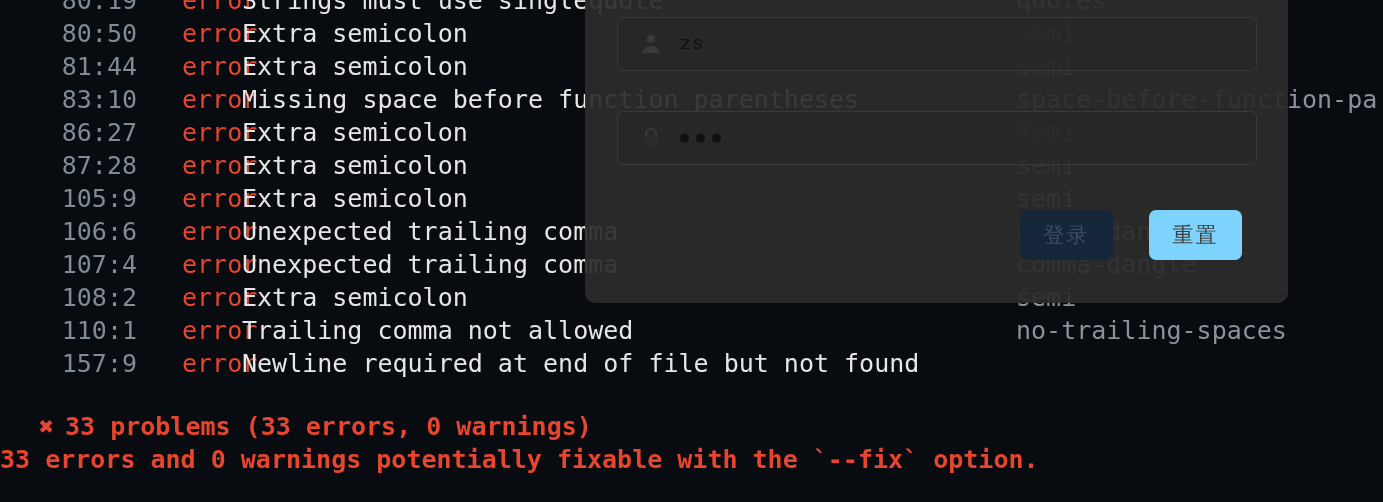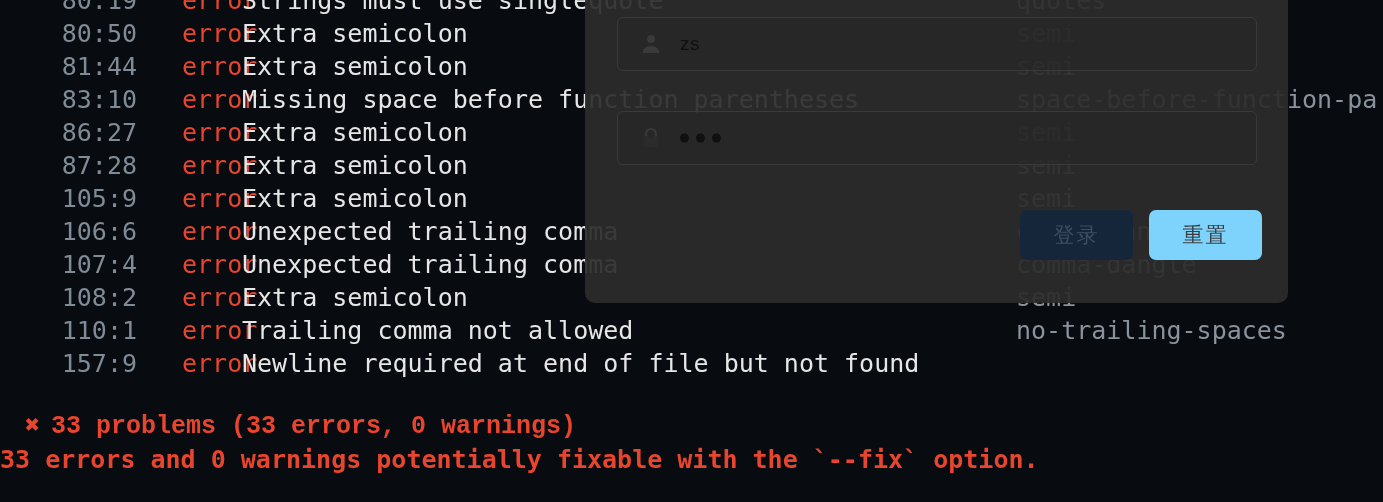--- a/index.html
+++ b/index.html
@@ -130,7 +130,7 @@
     left: 62px;
     top: 50%;
     transform: translateY(-50%);
-    font-family: Liberation Sans, sans-serif;
+    font-family: Liberation Mono, monospace;
     font-size: 19px;
     color: #101010;
     letter-spacing: 0.5px;

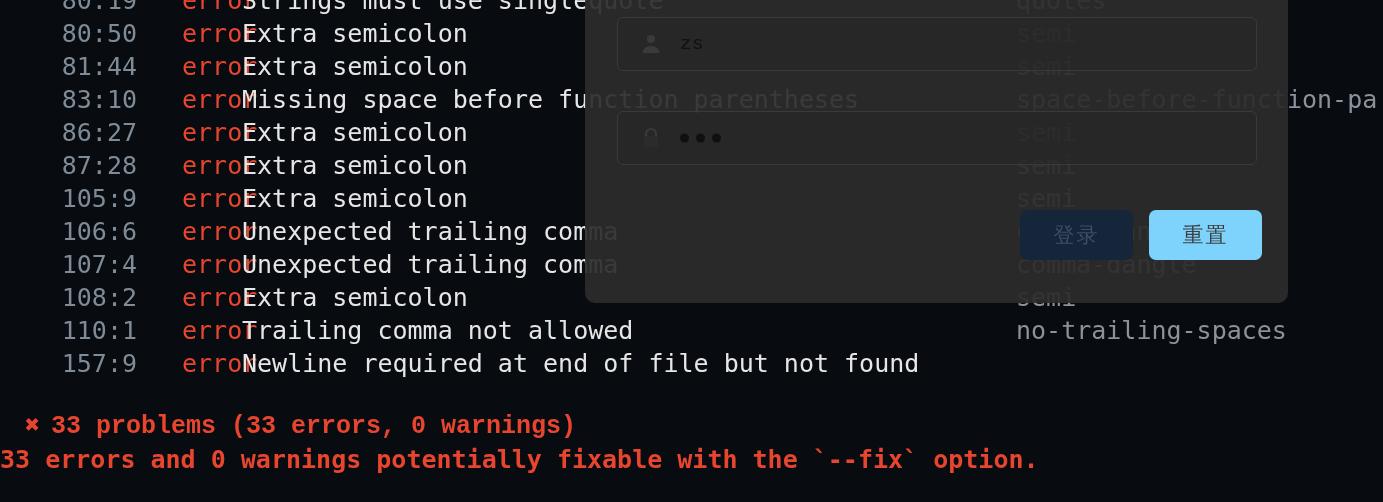--- a/index.html
+++ b/index.html
@@ -155,7 +155,7 @@
   .btn {
     position: absolute;
     top: 230px;
-    width: 113px;
+    width: 93px;
     height: 50px;
     border-radius: 7px;
     border: none;

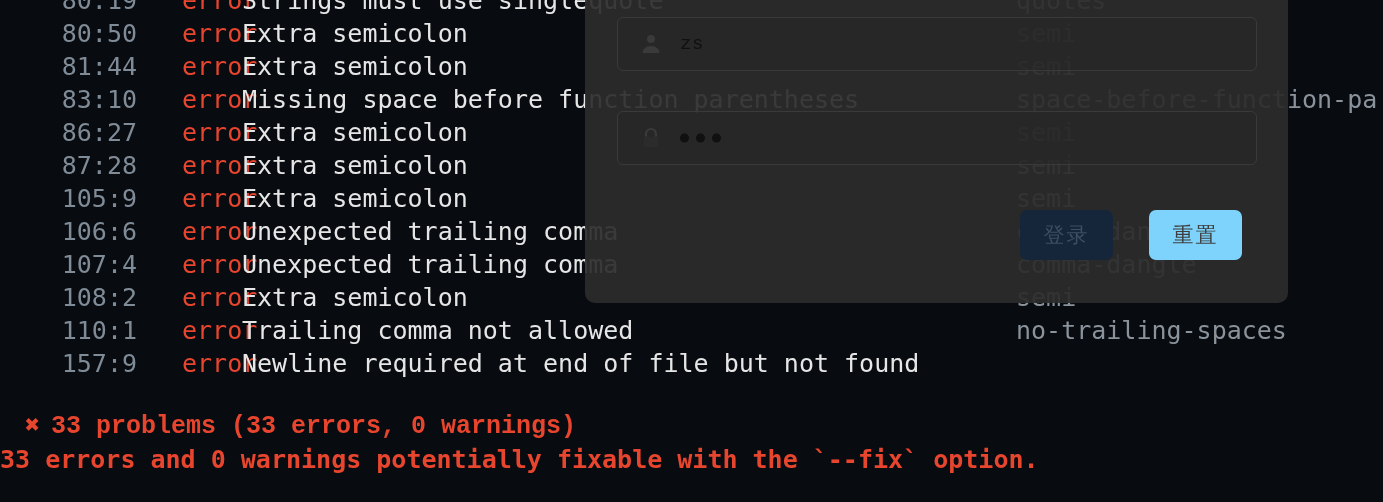--- a/index.html
+++ b/index.html
@@ -78,7 +78,7 @@
     white-space: pre;
     font-weight: bold;
   }
-  .sum-line.first { padding-left: 25px; font-family: Liberation Mono, monospace; }
+  .sum-line.first { padding-left: 39px; }
   .sum-line.second { }
   .x-mark {
     display: inline-block;

